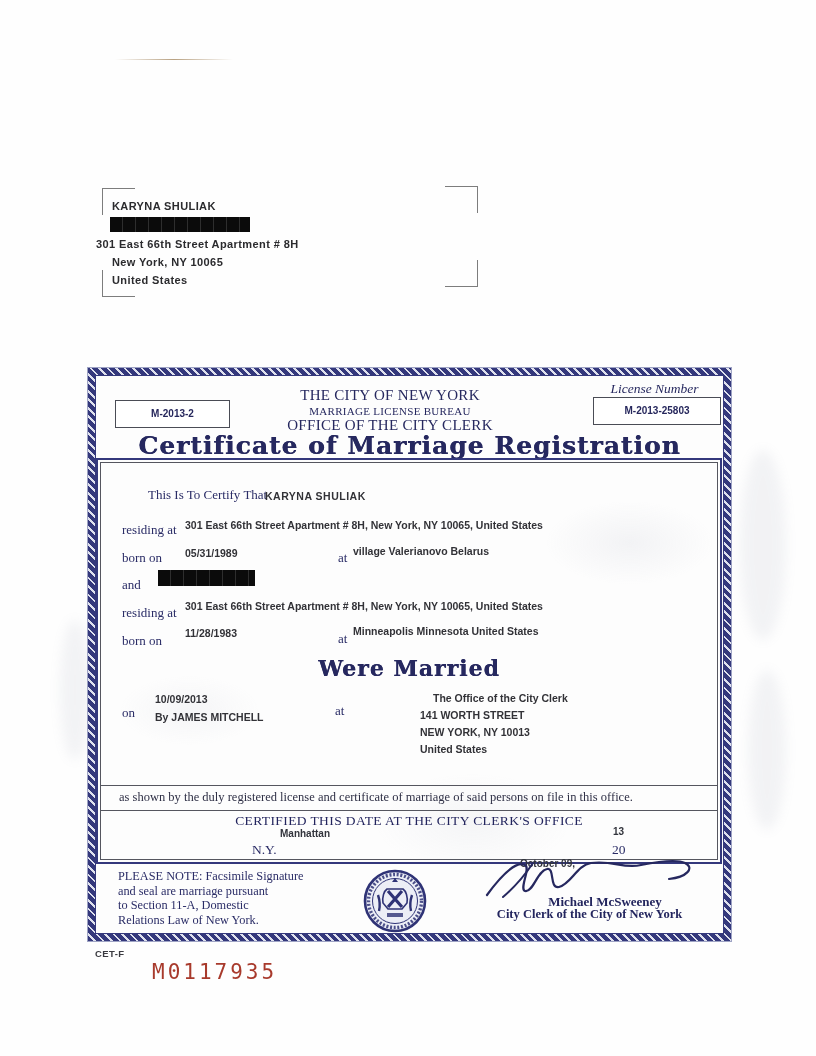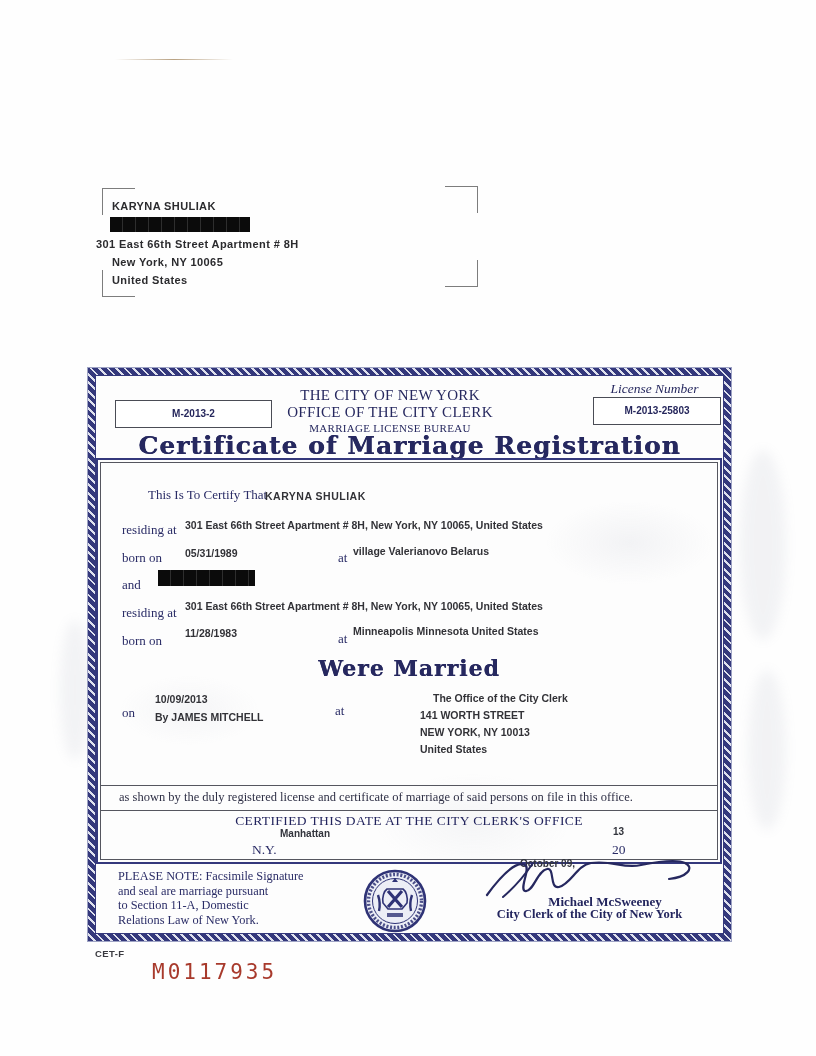--- a/index.html
+++ b/index.html
@@ -44,7 +44,7 @@
   .hdr-l3 { font-size:11px; margin-top:1px; letter-spacing:.3px; }
   .numbox { position:absolute; border:1.5px solid #4a4c55; background:#fff; text-align:center;
     font-family:"Liberation Sans", sans-serif; font-weight:bold; font-size:10px; color:#26275c; }
-  .office-box { left:20px; top:25px; width:157px; height:28px; line-height:25px; }
+  .office-box { left:20px; top:25px; width:115px; height:28px; line-height:25px; }
   .license-label { position:absolute; left:498px; top:6px; width:123px; text-align:center; font-size:13.5px;font-style:italic; }
   .license-box { left:498px; top:22px; width:128px; height:28px; line-height:25px; }
   .cert-title { position:absolute; left:0; right:0; top:56px; text-align:center;

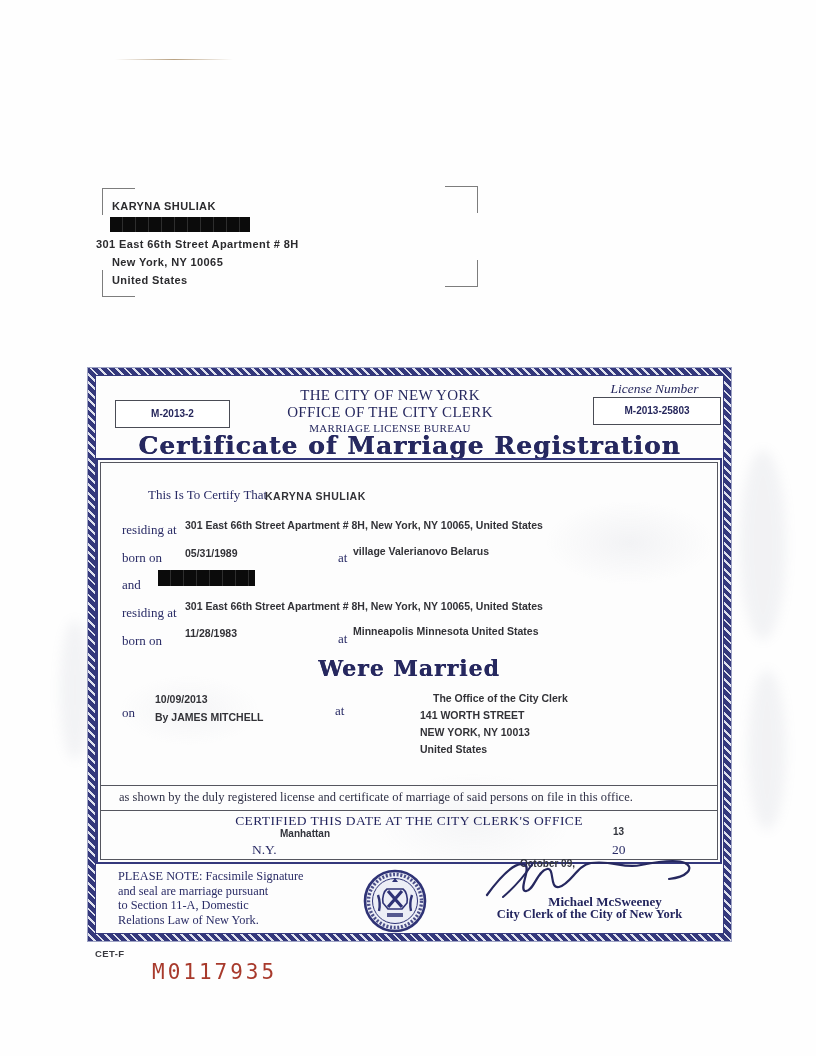--- a/index.html
+++ b/index.html
@@ -105,8 +105,8 @@
 
     <div class="hdr-center">
       <div class="ink hdr-l1">THE CITY OF NEW YORK</div>
+      <div class="ink hdr-l3">MARRIAGE LICENSE BUREAU</div>
       <div class="ink hdr-l2">OFFICE OF THE CITY CLERK</div>
-      <div class="ink hdr-l3">MARRIAGE LICENSE BUREAU</div>
     </div>
 
     <div class="ink license-label">License Number</div>

